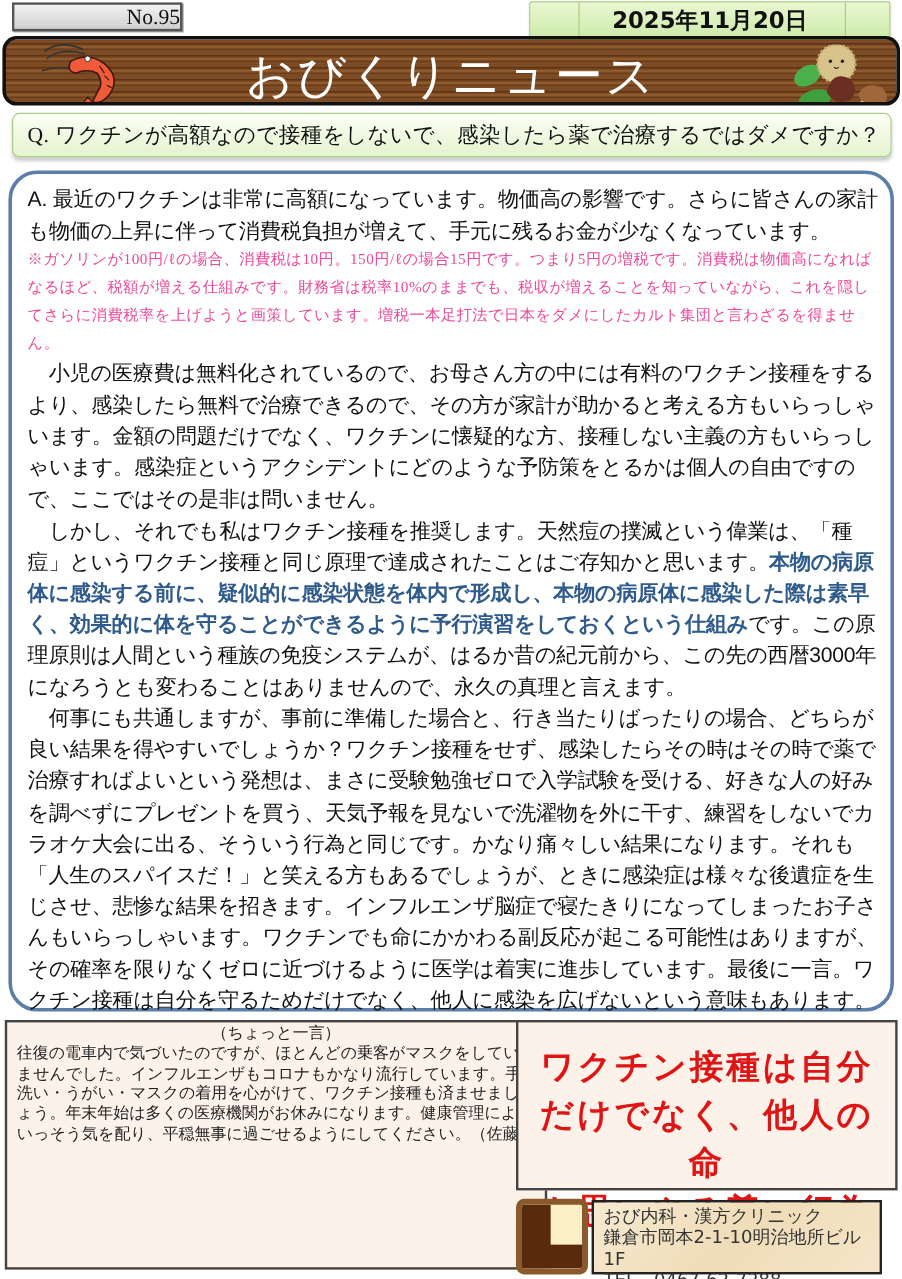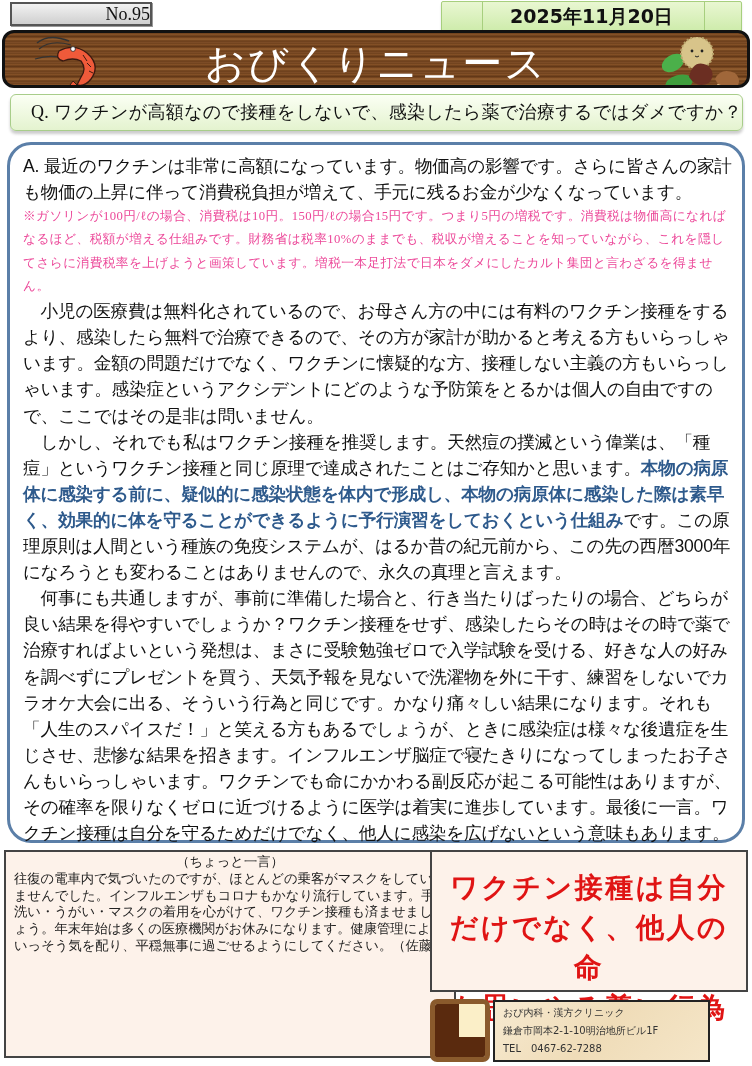--- a/index.html
+++ b/index.html
@@ -51,7 +51,7 @@
       background: linear-gradient(#fbfff4, #e4f3cf);
       box-shadow: 0 3px 3px rgba(0,0,0,0.2);
       font-family: "Liberation Serif", serif; font-size: 18px; line-height: 35px; padding-left: 12px;
-      color: #111; white-space: nowrap; letter-spacing: 0.3px; text-align: right;
+      color: #111; white-space: nowrap; letter-spacing: 0.3px;
     }
 
     

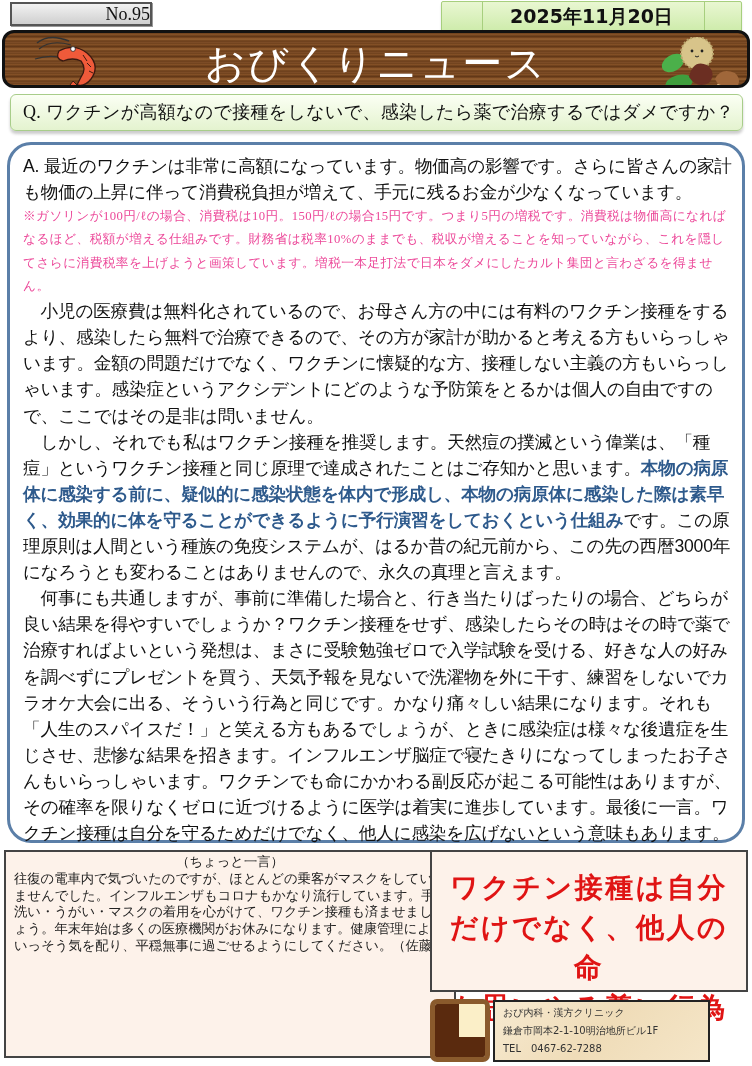--- a/index.html
+++ b/index.html
@@ -89,7 +89,7 @@
       position: absolute; left: 430px; top: 850px; width: 318px; height: 142px;
       border: 2px solid #444; background: #fdf2ea;
       padding: 18px 8px 0 8px; text-align: center;
-      font-family: Liberation Mono, monospace; font-weight: bold;
+      font-family: Liberation Serif, serif; font-weight: bold;
       font-size: 28px; line-height: 40px; letter-spacing: 2.5px; color: #e01414;
     }
 

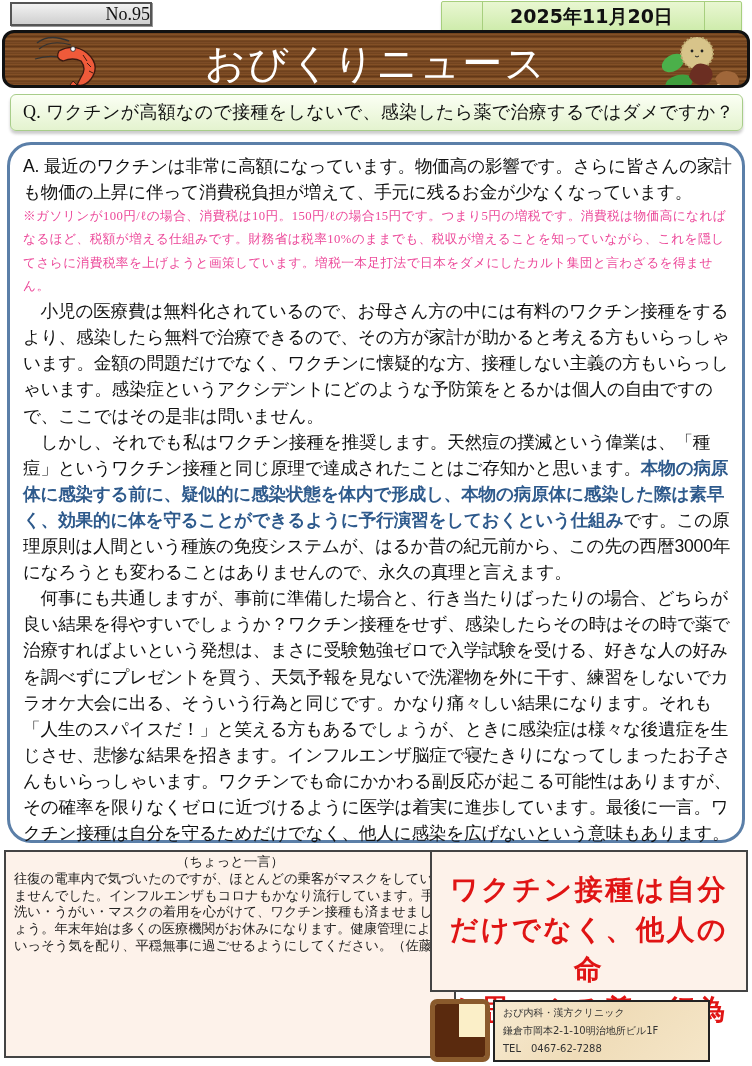--- a/index.html
+++ b/index.html
@@ -104,10 +104,10 @@
     .clinic-logo .light { position: absolute; left: 48%; top: 0; width: 52%; height: 62%; background: #fbefc8; }
 
     .clinic-info {
-      position: absolute; left: 493px; top: 1000px; width: 217px; height: 62px;
+      position: absolute; left: 493px; top: 1000px; width: 242px; height: 62px;
       border: 2px solid #222; background: linear-gradient(135deg, #f7ead0, #efdcb8 50%, #f5e6c8);
       padding: 2px 0 0 8px;
-      font-family: "DejaVu Sans", sans-serif; font-size: 10px; line-height: 18px; color: #333;
+      font-family: "DejaVu Sans", sans-serif; font-size: 15px; line-height: 18px; color: #333;
     }
   </style>
 </head>

